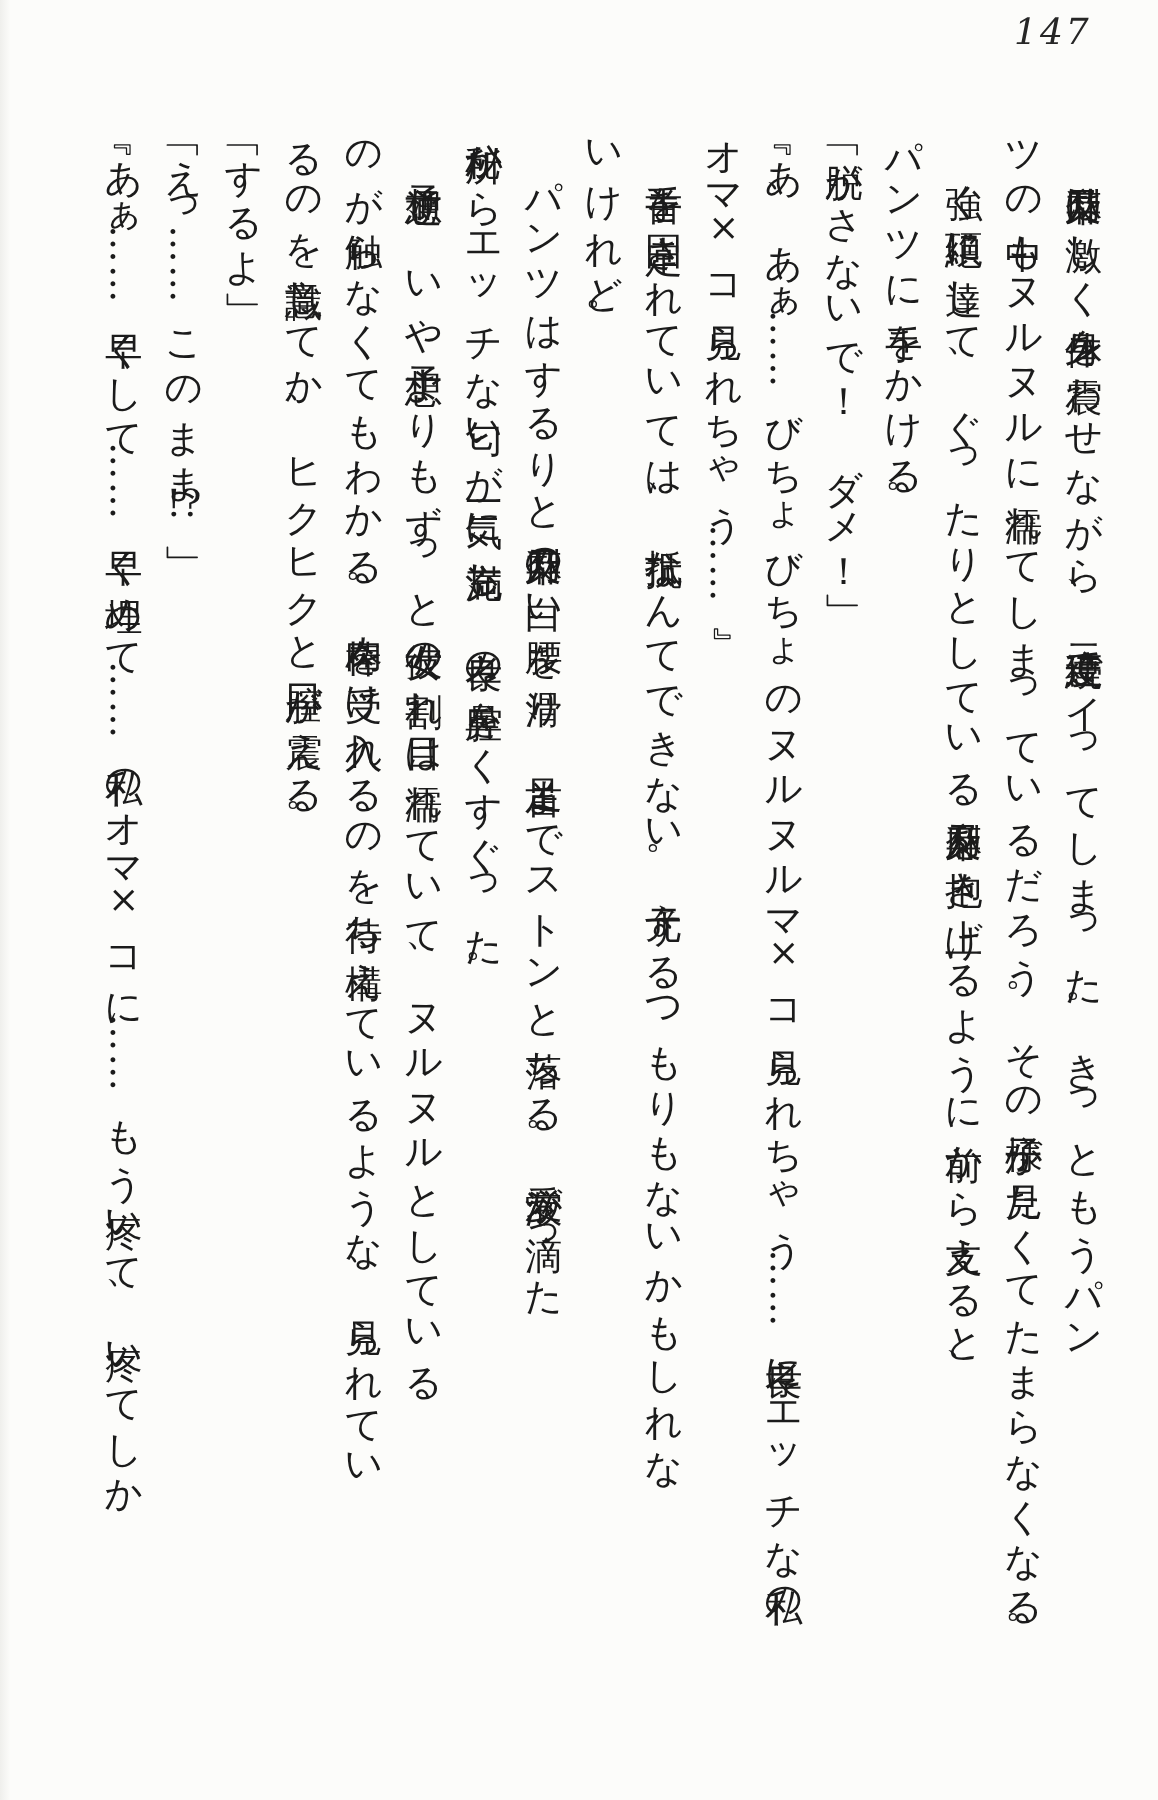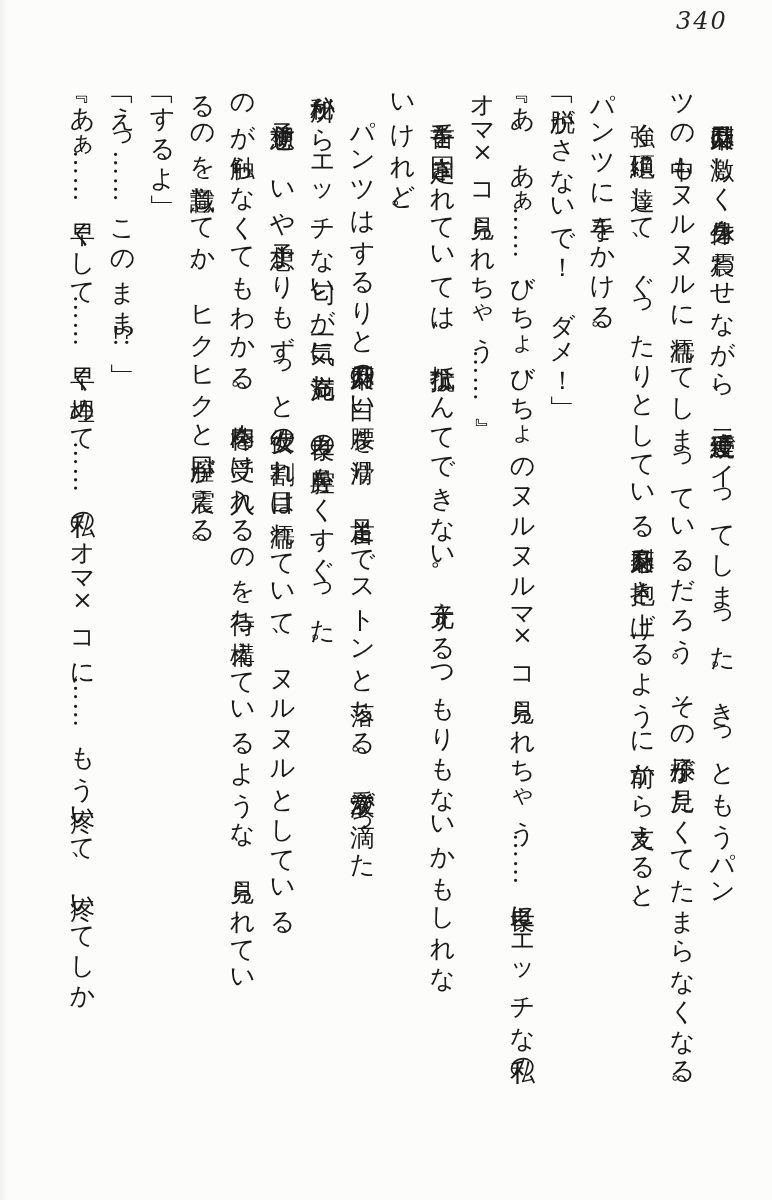--- a/index.html
+++ b/index.html
@@ -56,7 +56,7 @@
 <body>
 
 <div class="page">
-  <div class="page-number">340</div>
+  <div class="page-number">147</div>
 
   <div class="text-block">
       <div class="line">　麻梨乃は激しく身体を震わせながら、二度連続でイってしまった。きっともうパン</div>

